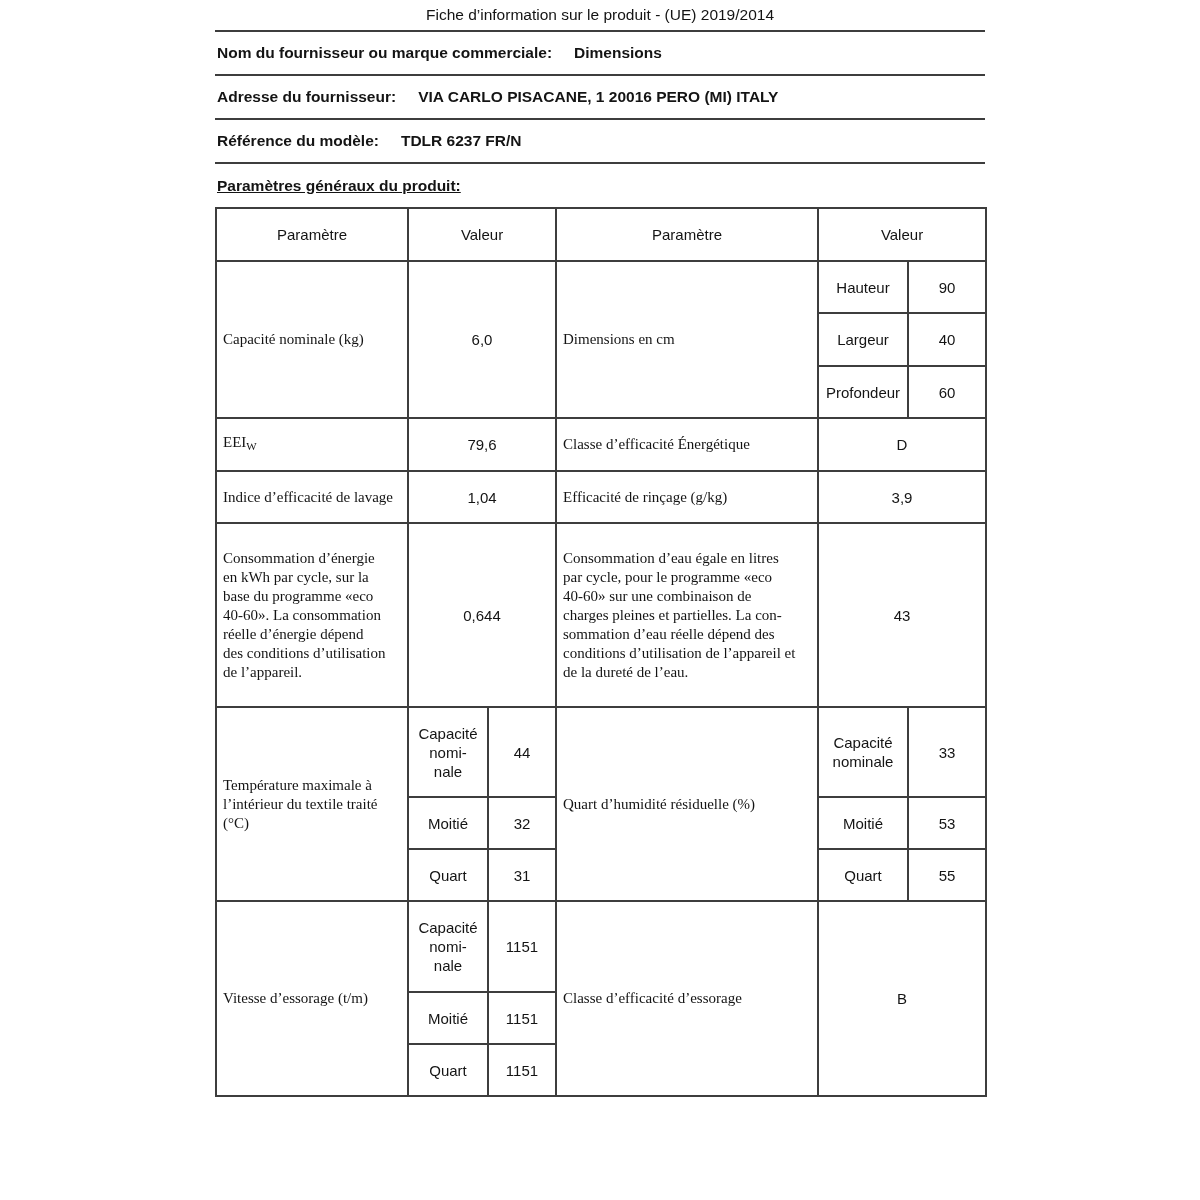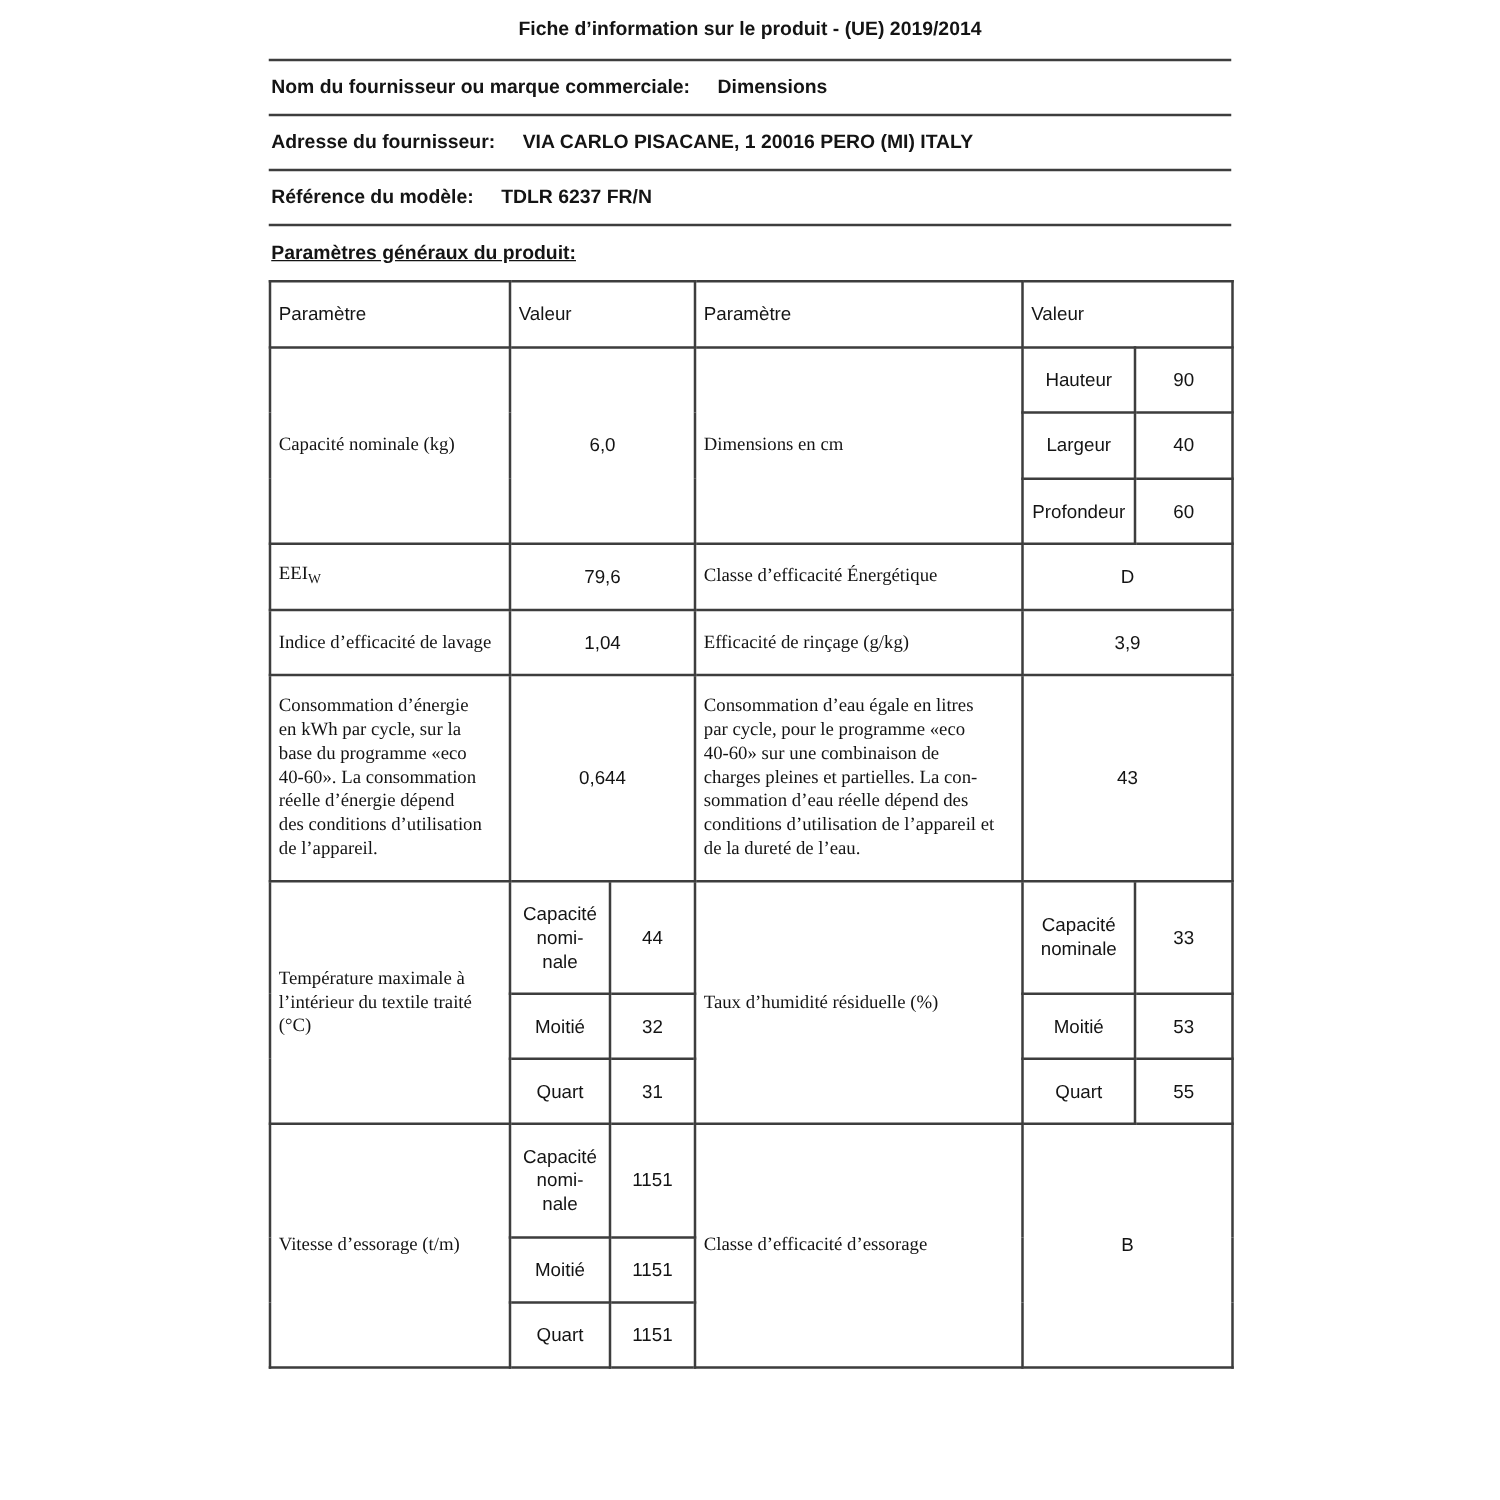--- a/index.html
+++ b/index.html
@@ -16,9 +16,9 @@
     width: 770px;
   }
   .title-row {
-    height: 49px;
+    height: 32px;
     display: flex; align-items: center; justify-content: center;
-    font-weight: bold; font-size: 15.5px;
+    font-weight: normal; font-size: 15.5px;
     border-bottom: 2px solid #3d3d3d;
   }
   .head-line {

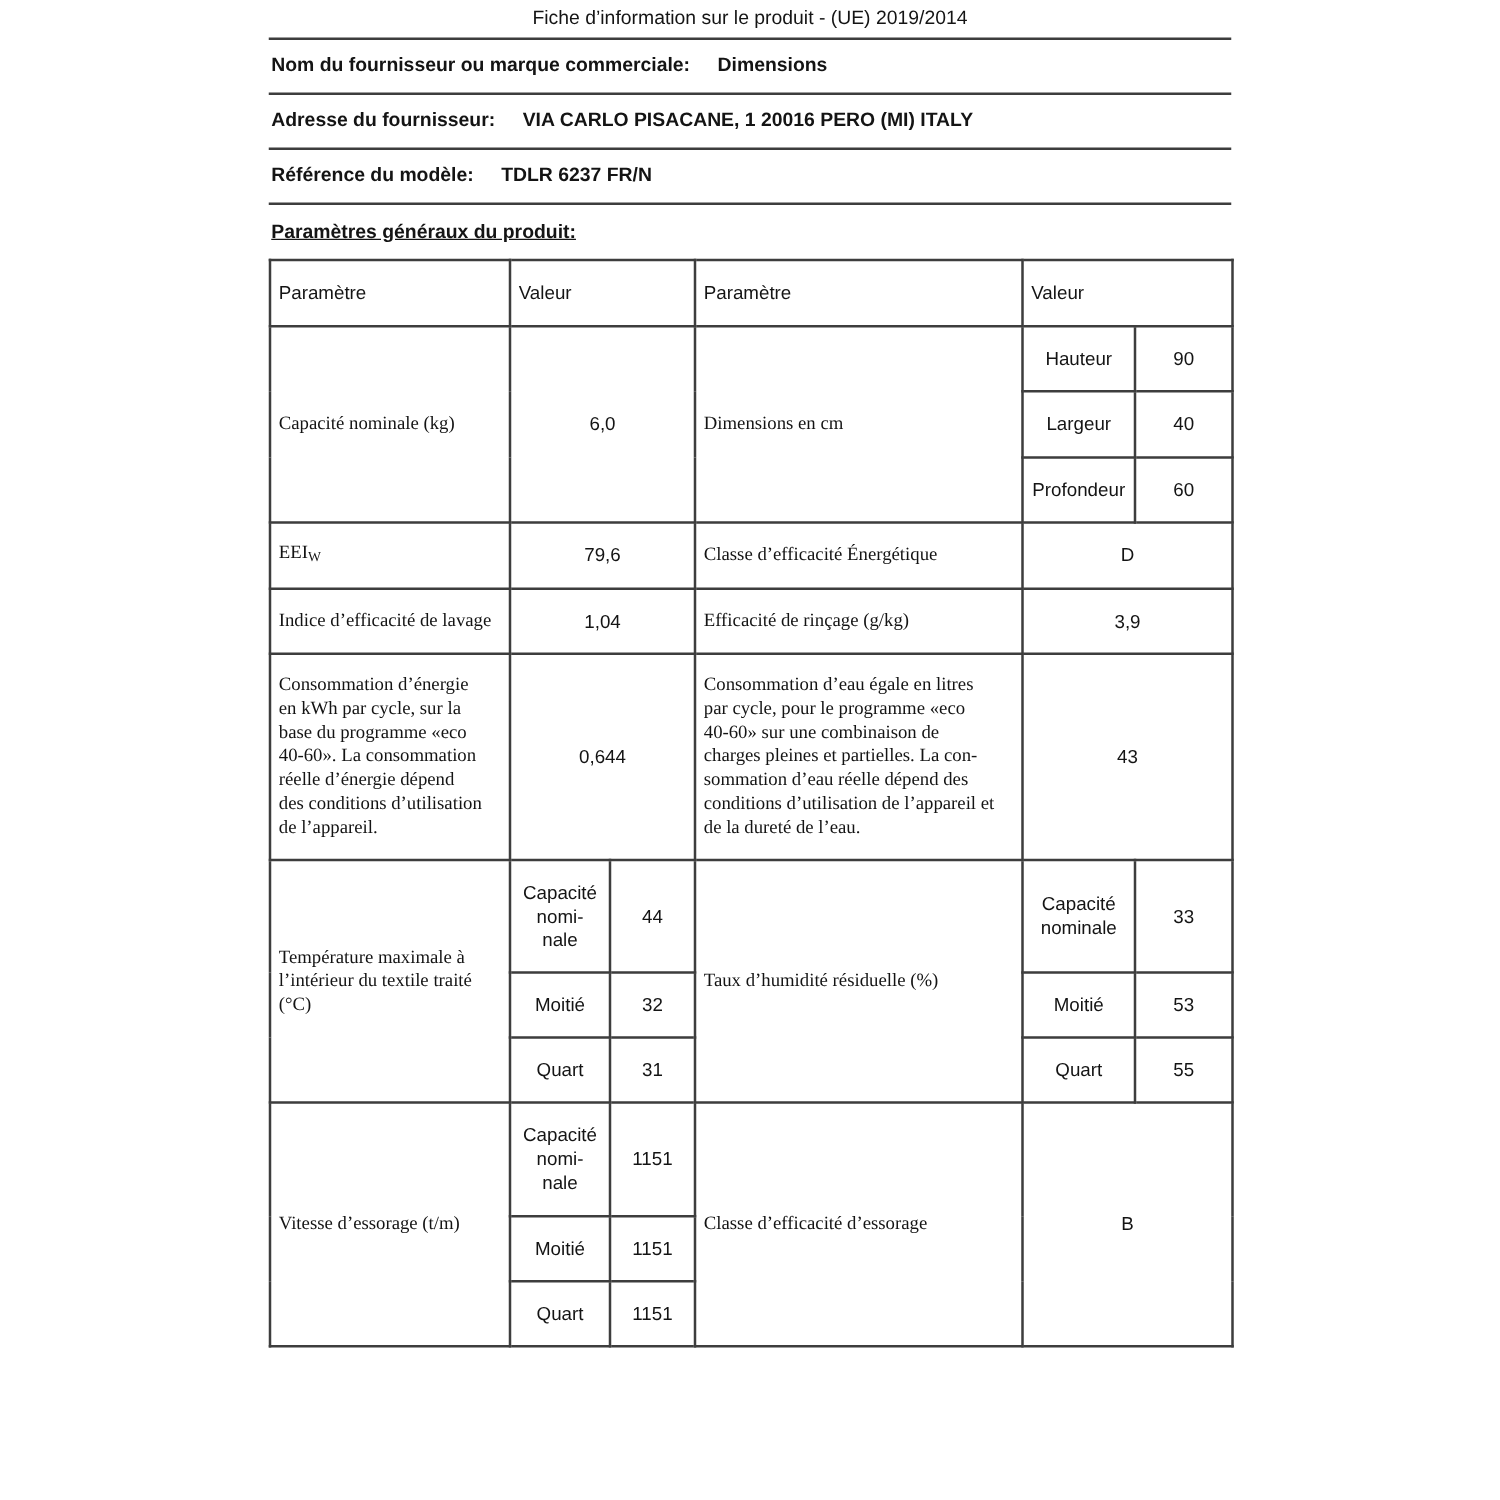--- a/index.html
+++ b/index.html
@@ -46,7 +46,7 @@
   }
   td.lbl { text-align: left; padding-left: 10px; padding-right: 8px; font-family: Liberation Serif, serif; }
   td.ctr { text-align: center; }
-  td.hdr { text-align: left; }
+  td.hdr { text-align: center; }
   td.edge-l { border-left: none; }
   td.edge-r { border-right: none; }
   tr.r53 { height: 53px; }

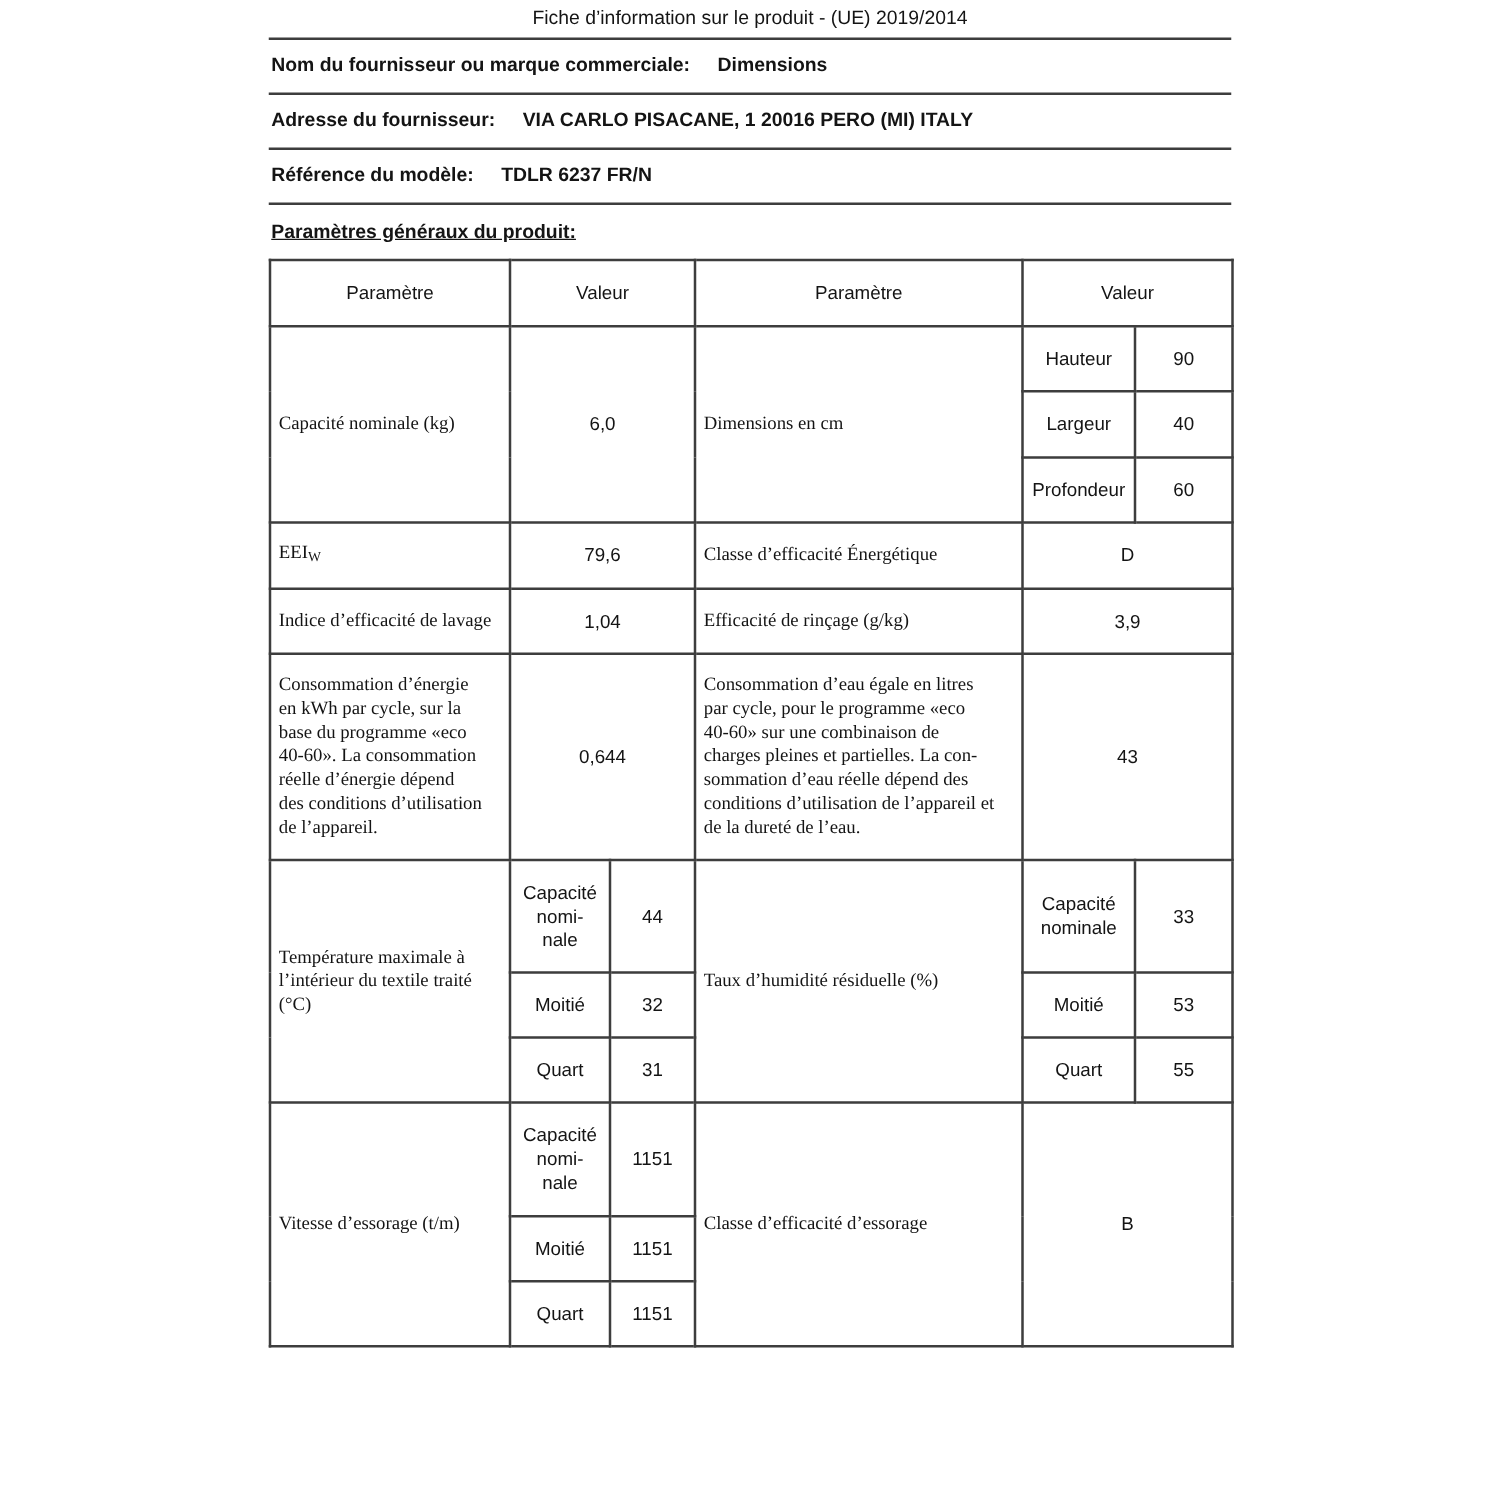--- a/index.html
+++ b/index.html
@@ -51,7 +51,7 @@
   td.edge-r { border-right: none; }
   tr.r53 { height: 53px; }
   tr.r52 { height: 52px; }
-  tr.r165 { height: 165px; }
+  tr.r165 { height: 184px; }
   tr.r90 { height: 90px; }
   tr.r91 { height: 91px; }
   .sub { font-size: 11px; vertical-align: -3px; }

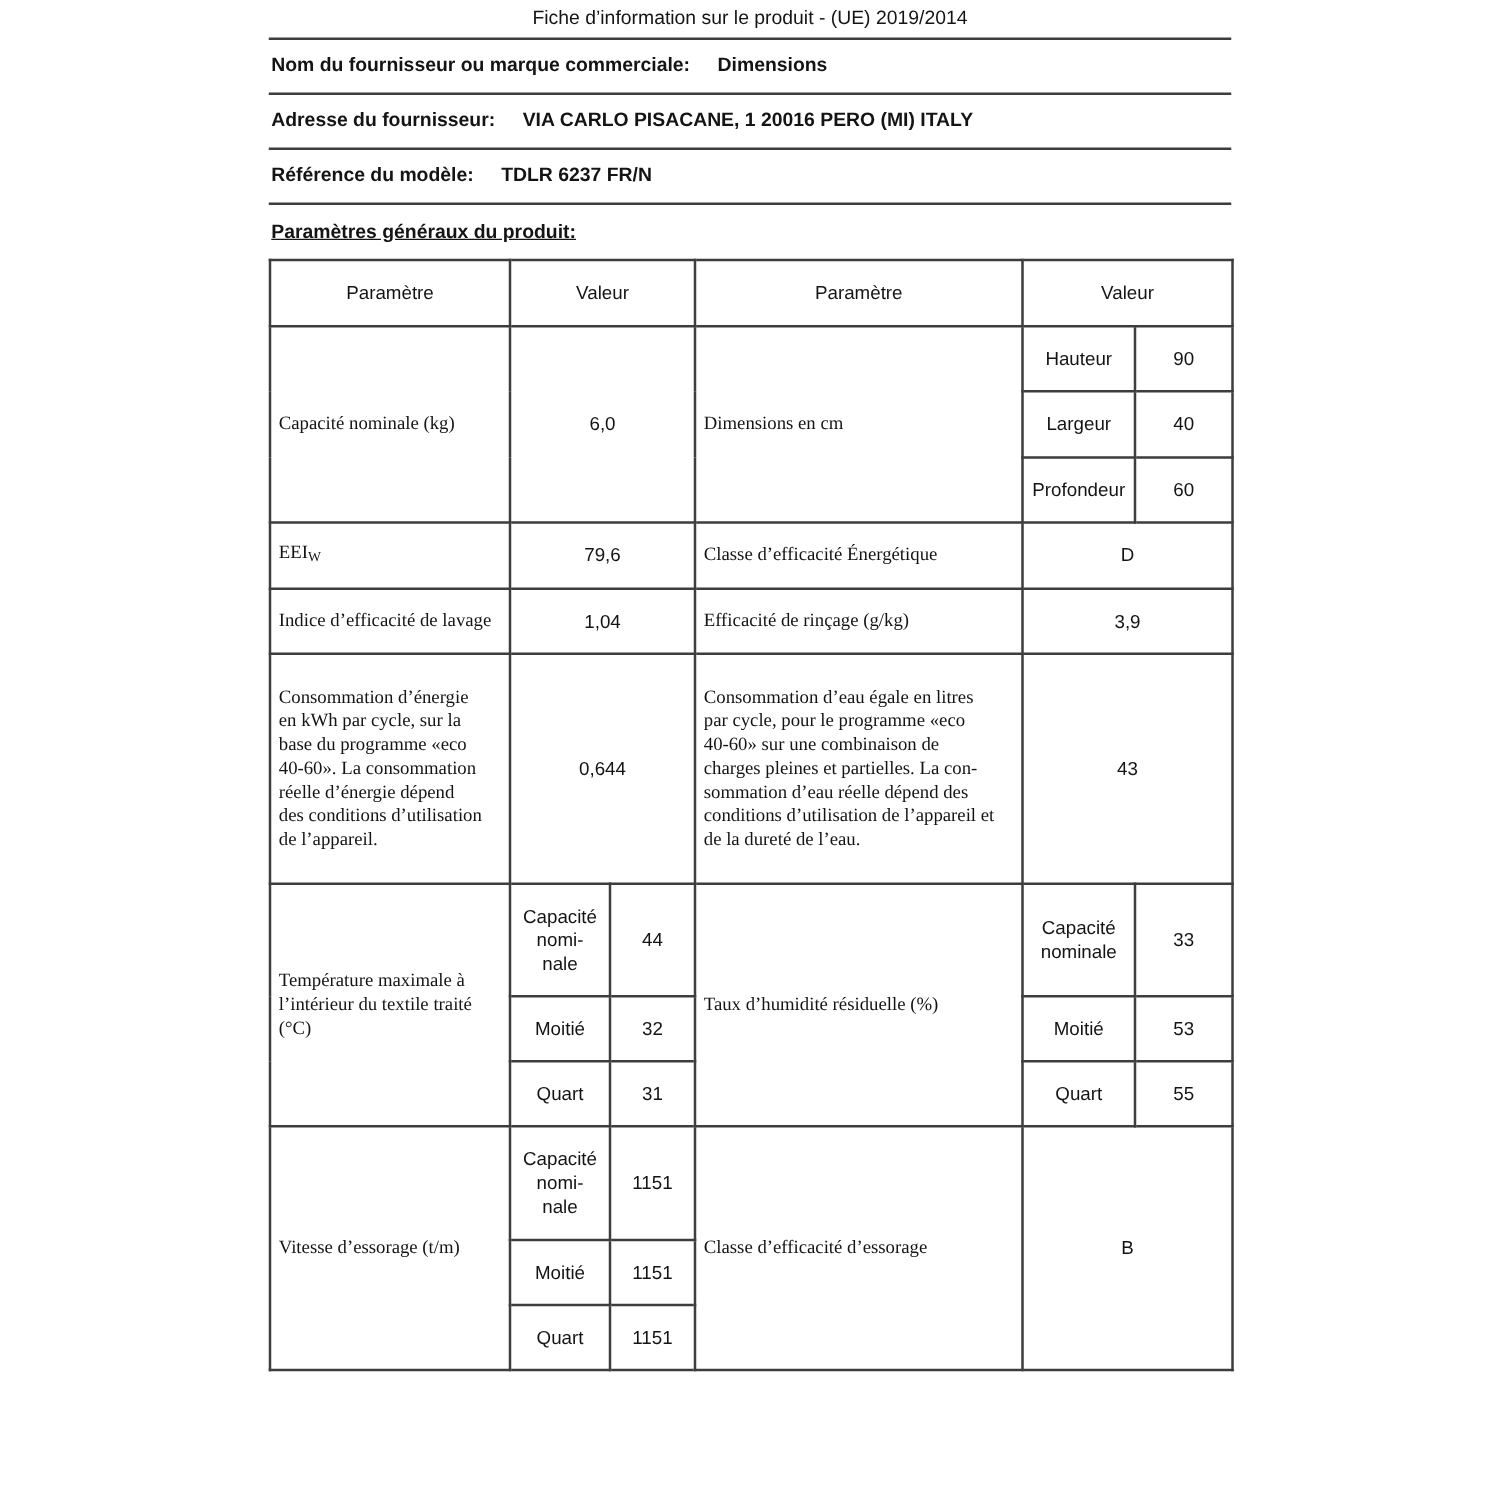--- a/index.html
+++ b/index.html
@@ -155,7 +155,7 @@
 nomi-
 nale</td>
       <td class="ctr">44</td>
-      <td class="lbl" rowspan="3">Taux d’humidité résiduelle (%)</td>
+      <td class="lbl" rowspan="3">Quart d’humidité résiduelle (%)</td>
       <td class="ctr">Capacité
 nominale</td>
       <td class="ctr edge-r">33</td>

